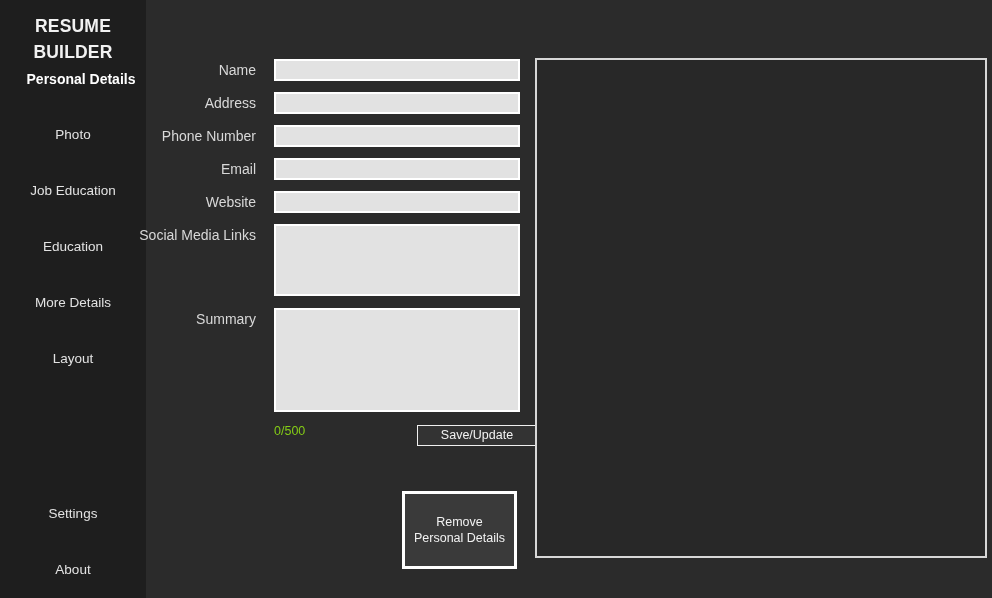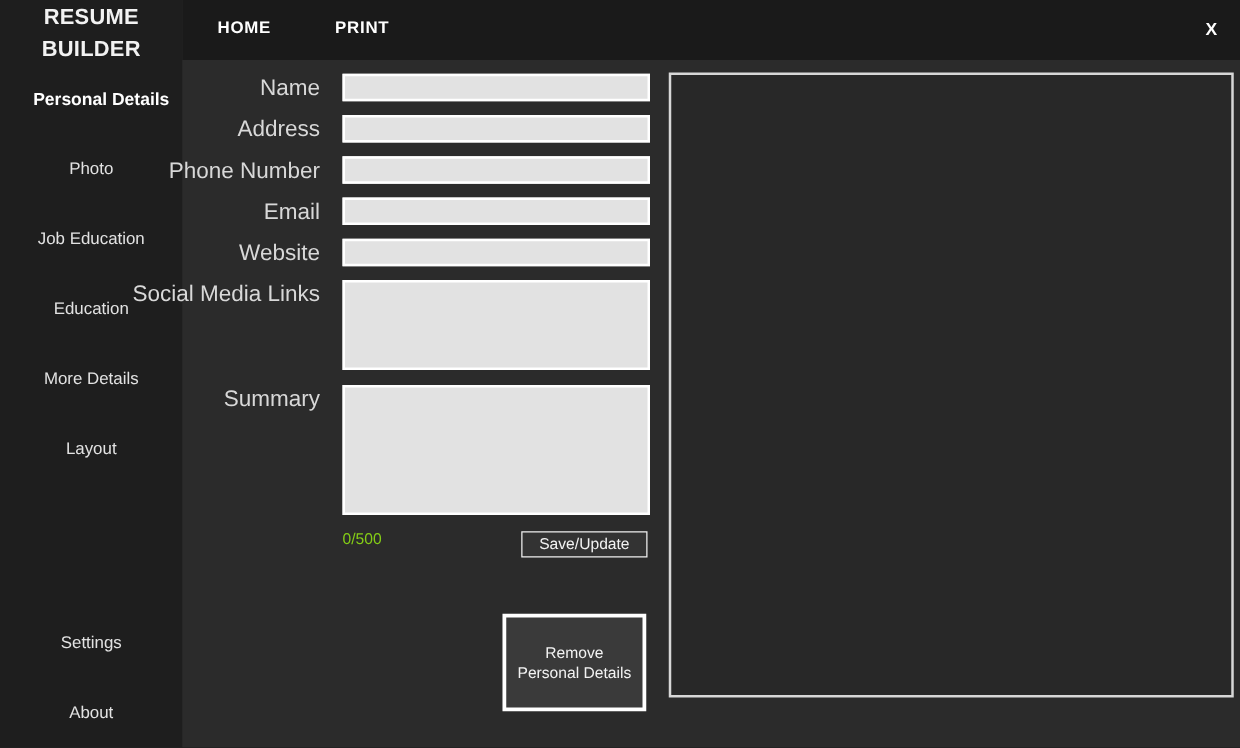--- a/index.html
+++ b/index.html
@@ -31,7 +31,7 @@
     font-size: 17.5px;
     font-weight: bold;
     line-height: 26px;
-    padding-top: 0px;
+    padding-top: 13px;
     letter-spacing: 0.2px;
   }
   .nav-item {

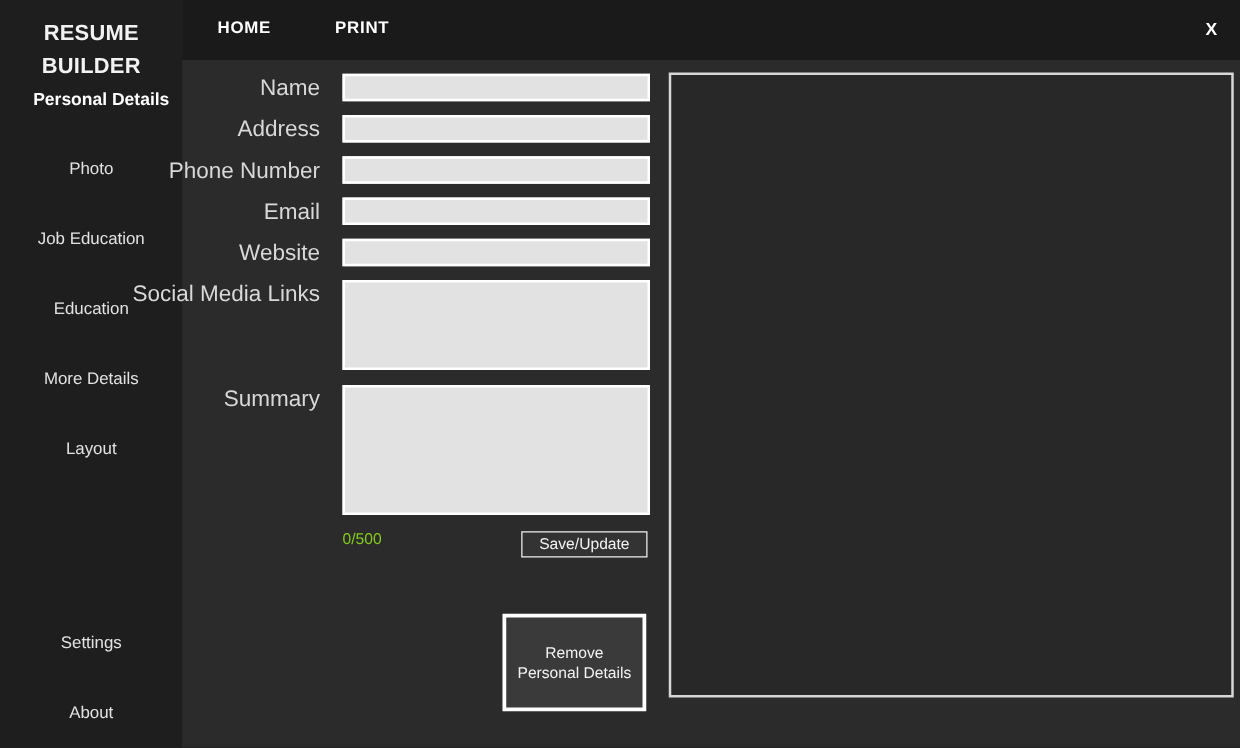--- a/index.html
+++ b/index.html
@@ -179,15 +179,6 @@
     </div>
   </div>
 
-  <div id="topbar">
-    <div class="topnav-item" id="nav-home">
-      <span>HOME</span>
-    </div>
-    <div class="topnav-item" id="nav-print">
-      <span>PRINT</span>
-    </div>
-    <div id="close-btn">X</div>
-  </div>
 
   <div id="content">
 

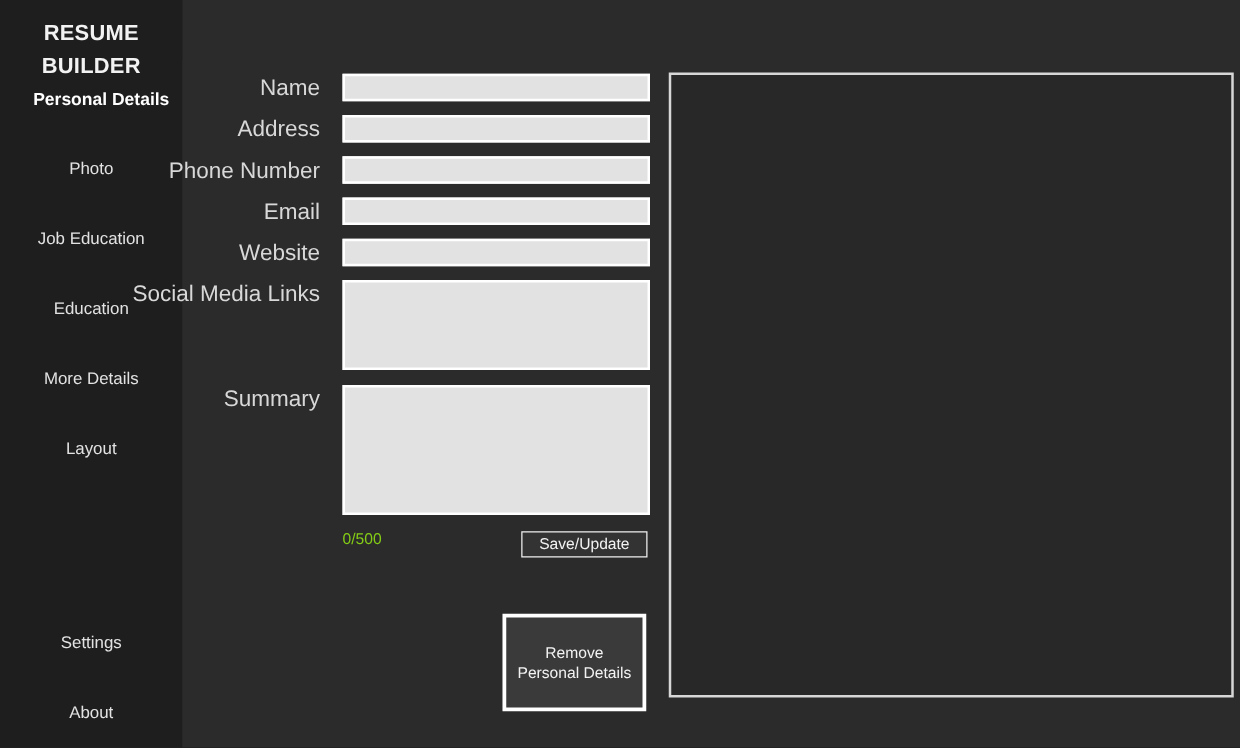--- a/index.html
+++ b/index.html
@@ -90,7 +90,7 @@
     width: 190px;
     text-align: right;
     color: #d8d8d8;
-    font-size: 18px;
+    font-size: 14px;
     line-height: 16px;
   }
   .field-input {

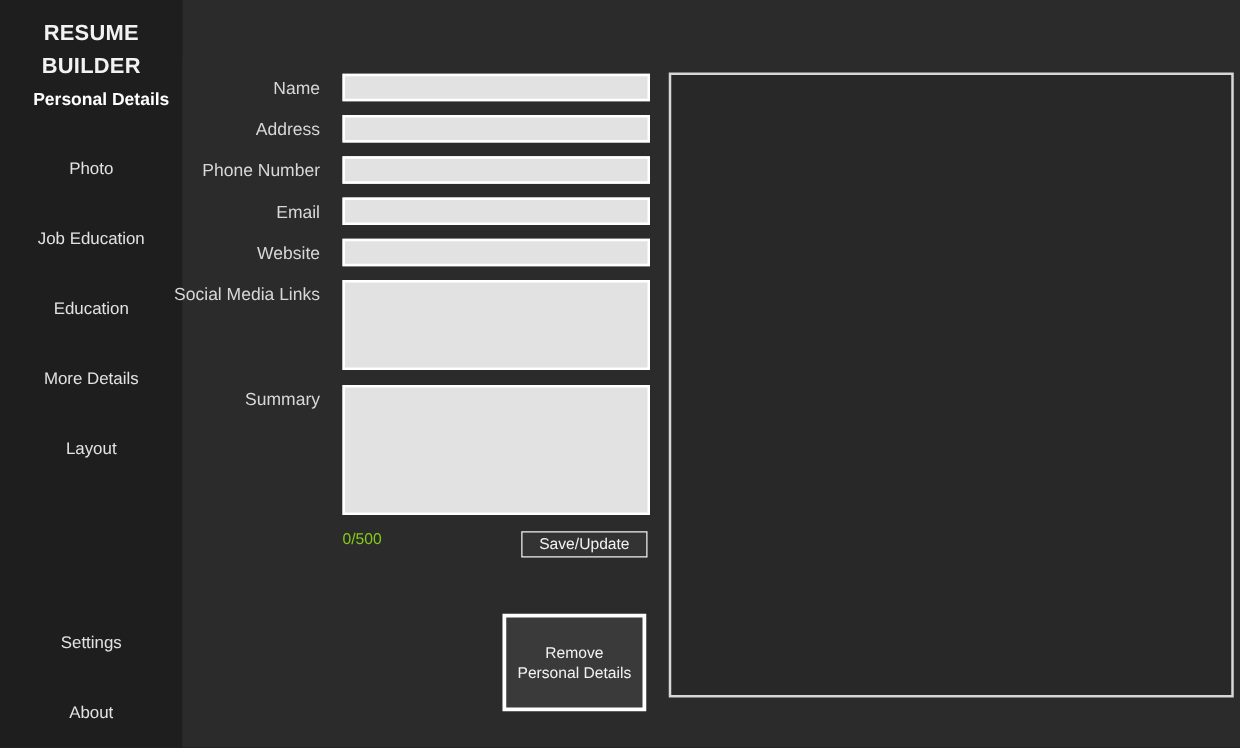--- a/index.html
+++ b/index.html
@@ -109,7 +109,7 @@
   #save-btn {
     position: absolute;
     left: 271px; top: 377px;
-    width: 101px; height: 21px;
+    width: 120px; height: 21px;
     background: #333333;
     border: 1px solid #f0f0f0;
     color: #f2f2f2;

